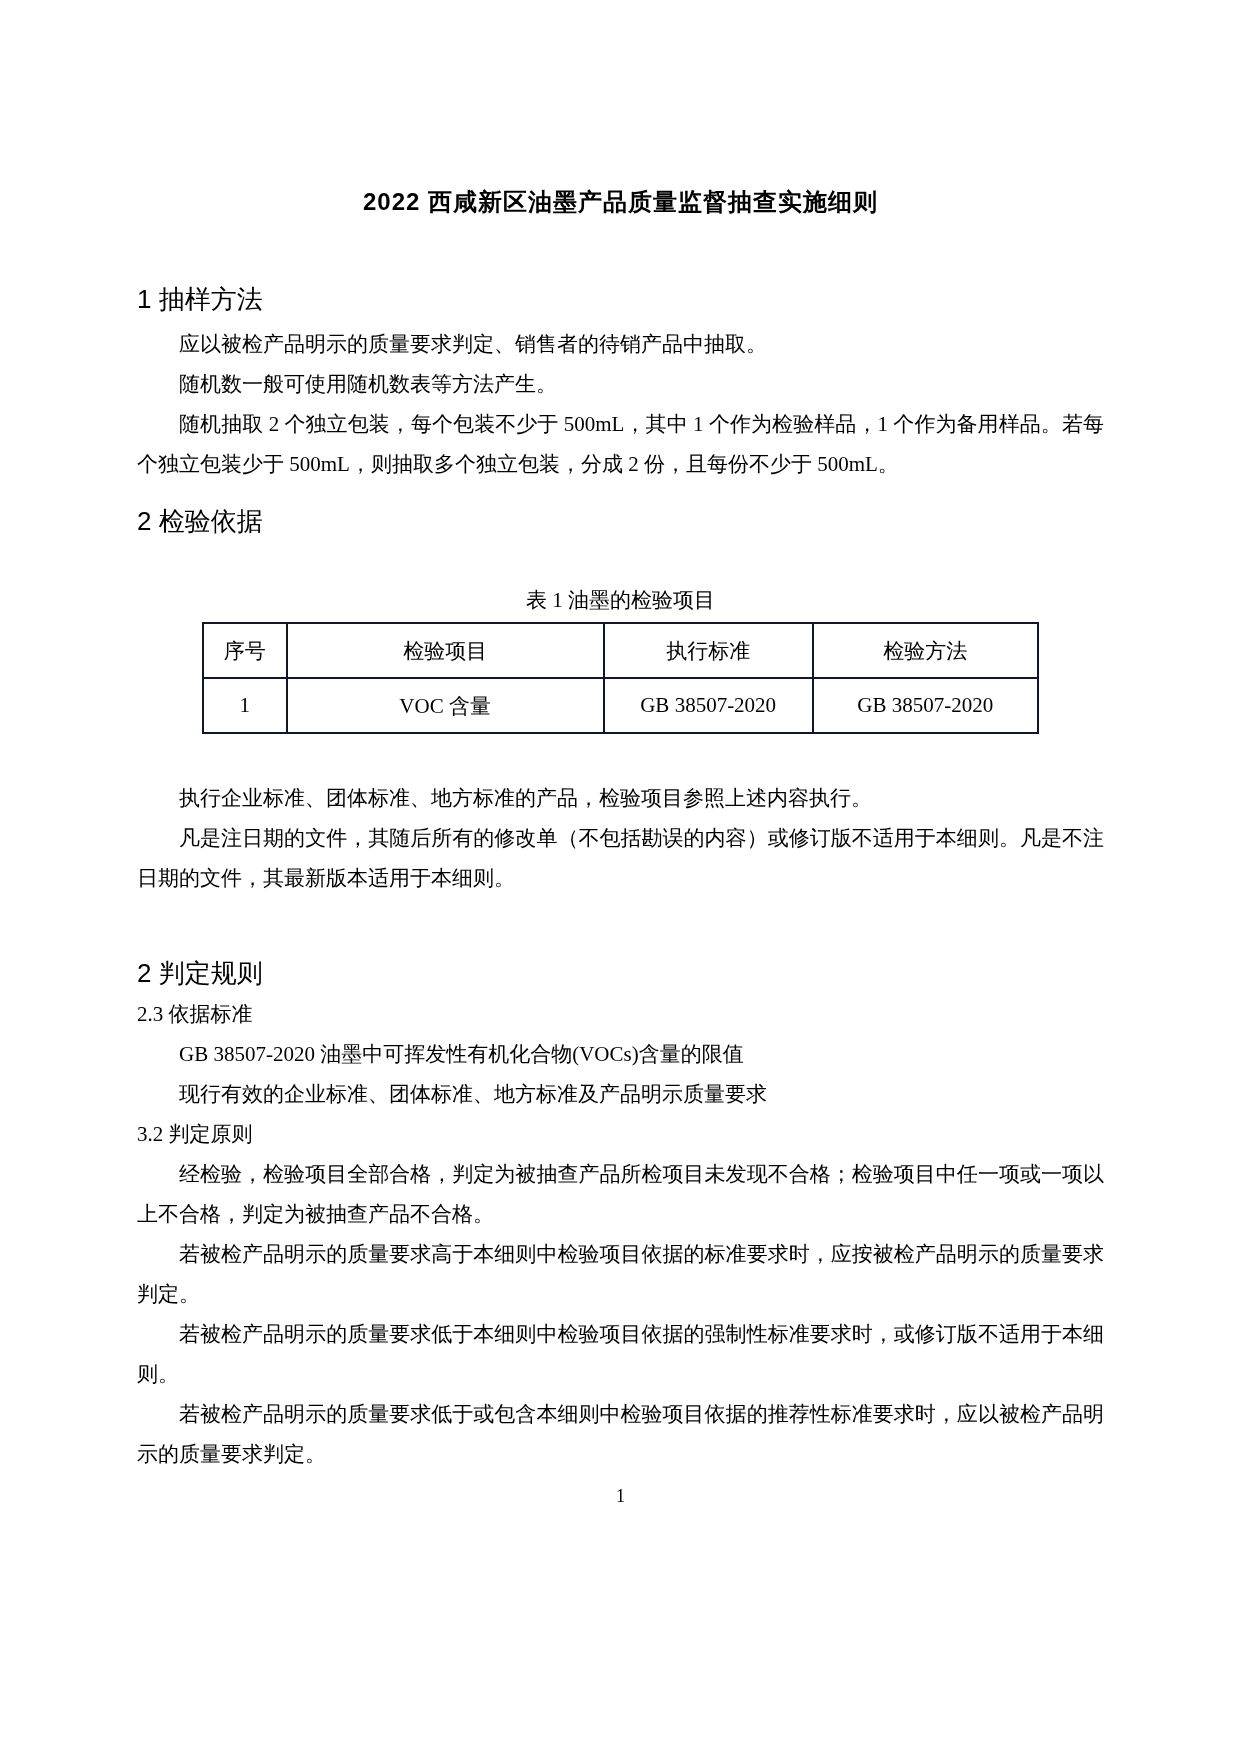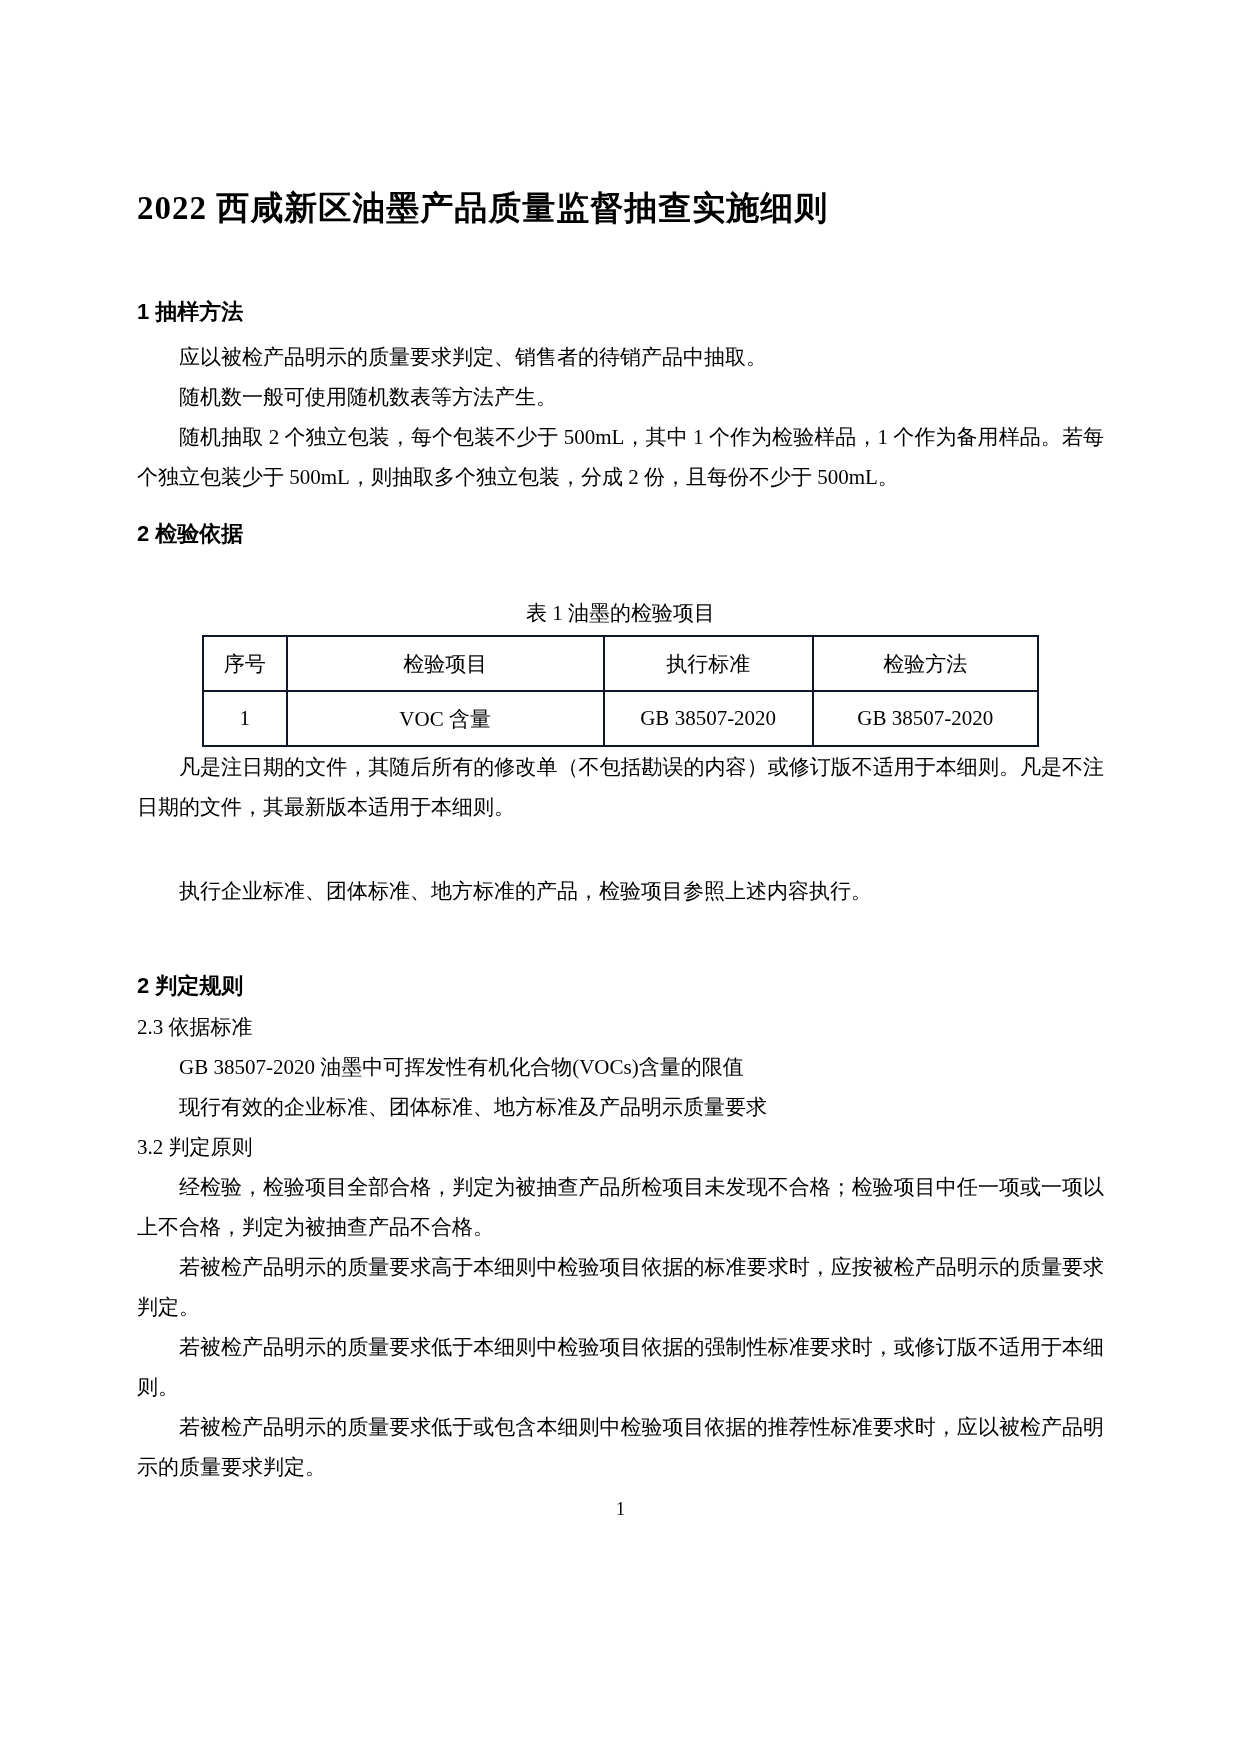--- a/index.html
+++ b/index.html
@@ -16,9 +16,10 @@
     overflow: hidden;
   }
   .doc-title {
-    font-family: Liberation Serif, serif;
-    font-size: 33px;
+    font-family: Liberation Sans, sans-serif;
+    font-size: 24px;
     font-weight: bold;
+    text-align: center;
     letter-spacing: 1px;
     margin: 0 0 0 0;
   }

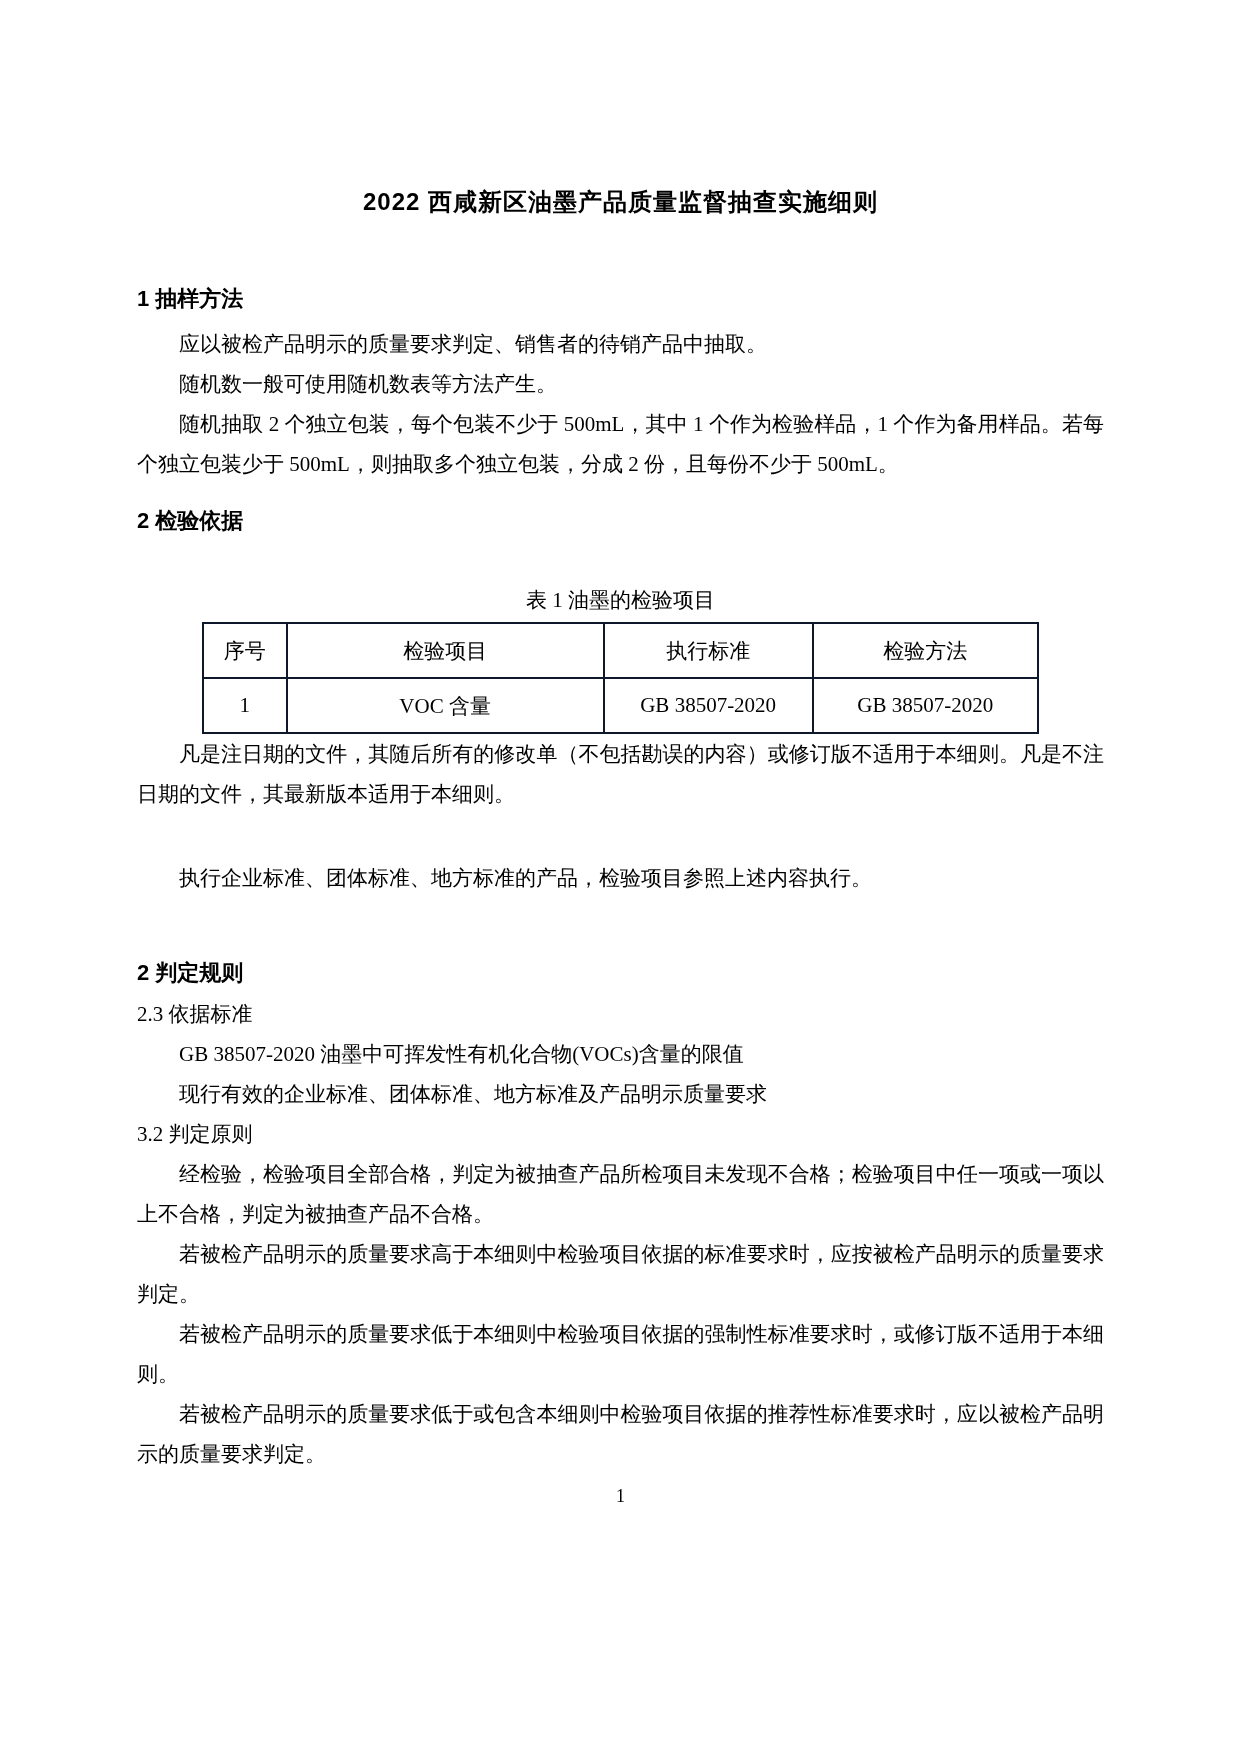--- a/index.html
+++ b/index.html
@@ -25,8 +25,8 @@
   }
   .sec-heading {
     font-family: "Liberation Sans", "DejaVu Sans", sans-serif;
-    font-size: 22px;
-    font-weight: bold;
+    font-size: 26px;
+    font-weight: normal;
     line-height: 30px;
   }
   .h-sec1 { margin-top: 66px; margin-bottom: 10px; }

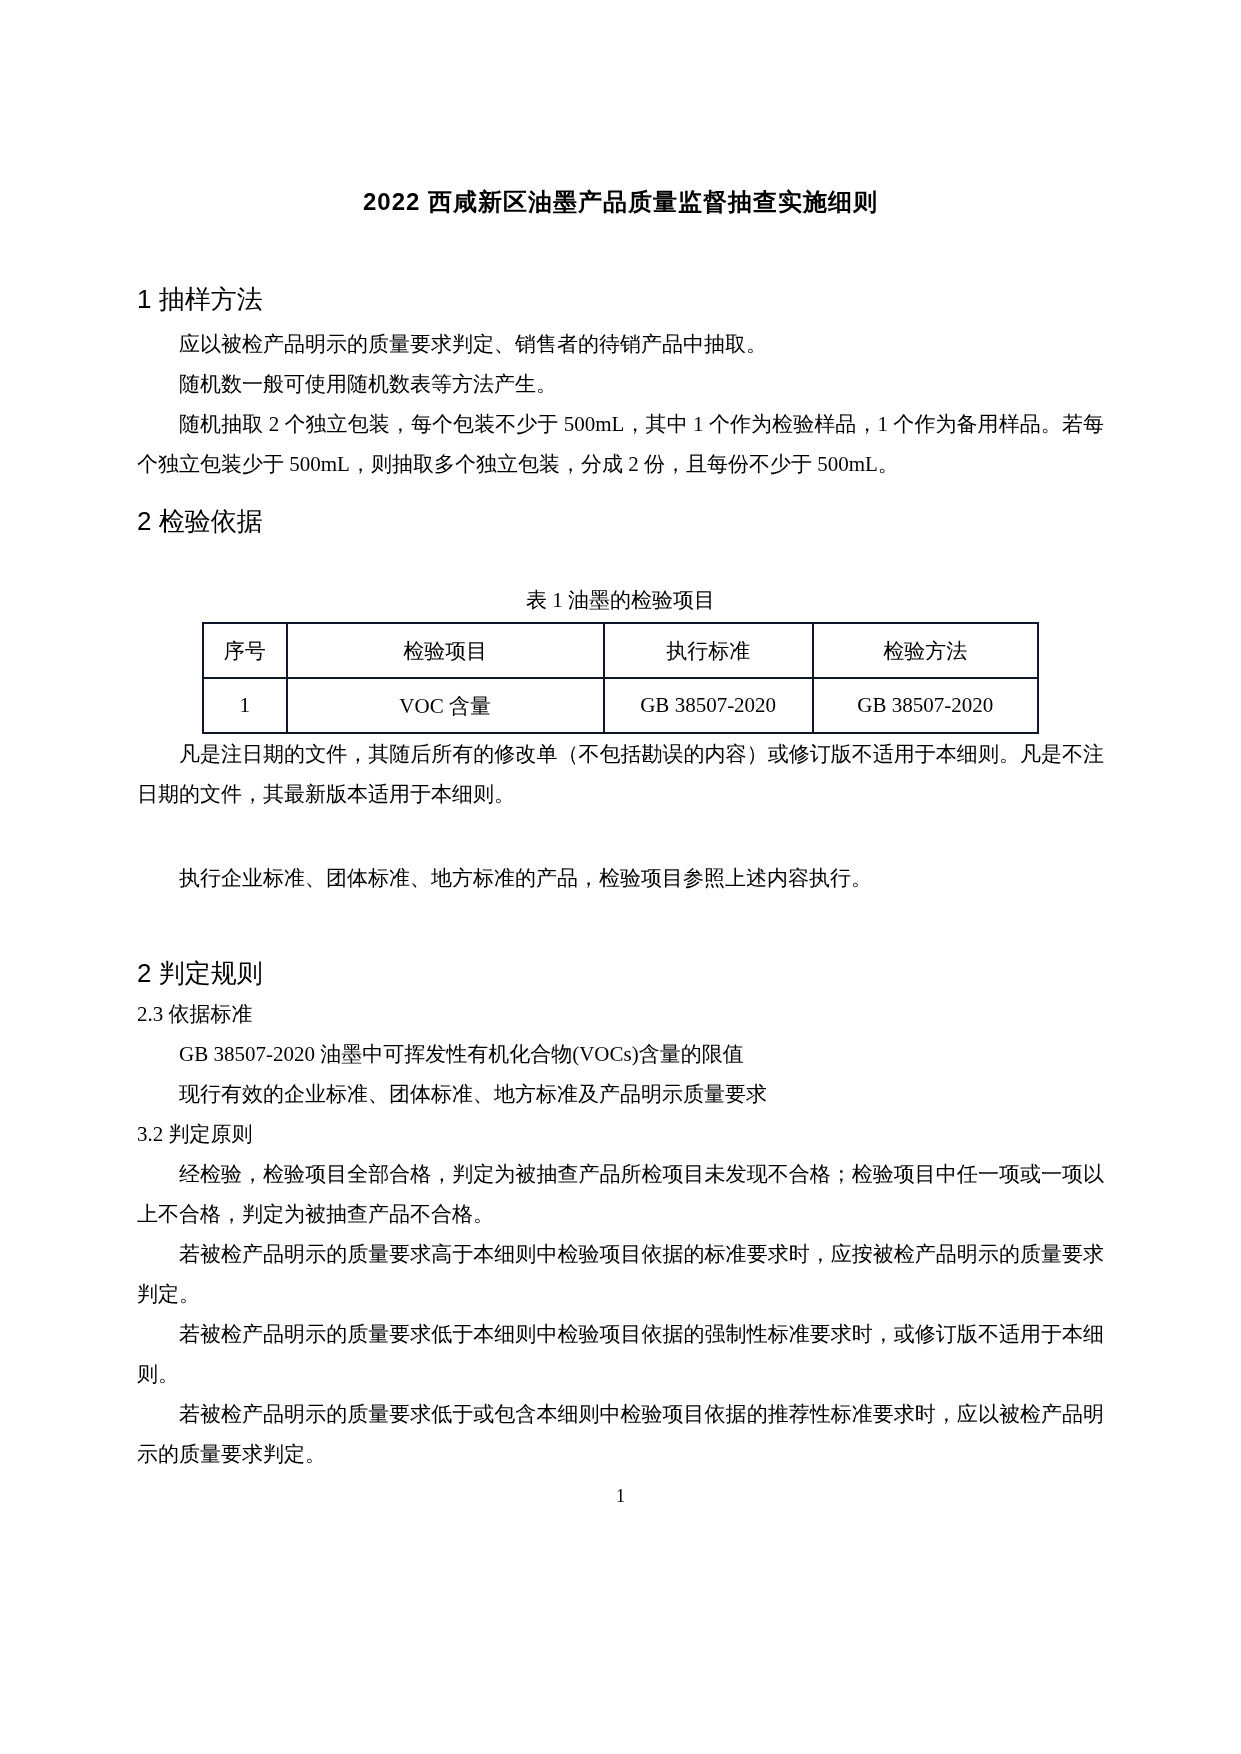--- a/index.html
+++ b/index.html
@@ -109,8 +109,8 @@
     </tbody>
   </table>
 
+  <p class="body-p after-table">执行企业标准、团体标准、地方标准的产品，检验项目参照上述内容执行。</p>
   <p class="body-p">凡是注日期的文件，其随后所有的修改单（不包括勘误的内容）或修订版不适用于本细则。凡是不注日期的文件，其最新版本适用于本细则。</p>
-  <p class="body-p after-table">执行企业标准、团体标准、地方标准的产品，检验项目参照上述内容执行。</p>
 
   <h2 class="sec-heading h-sec3">2 判定规则</h2>
 

